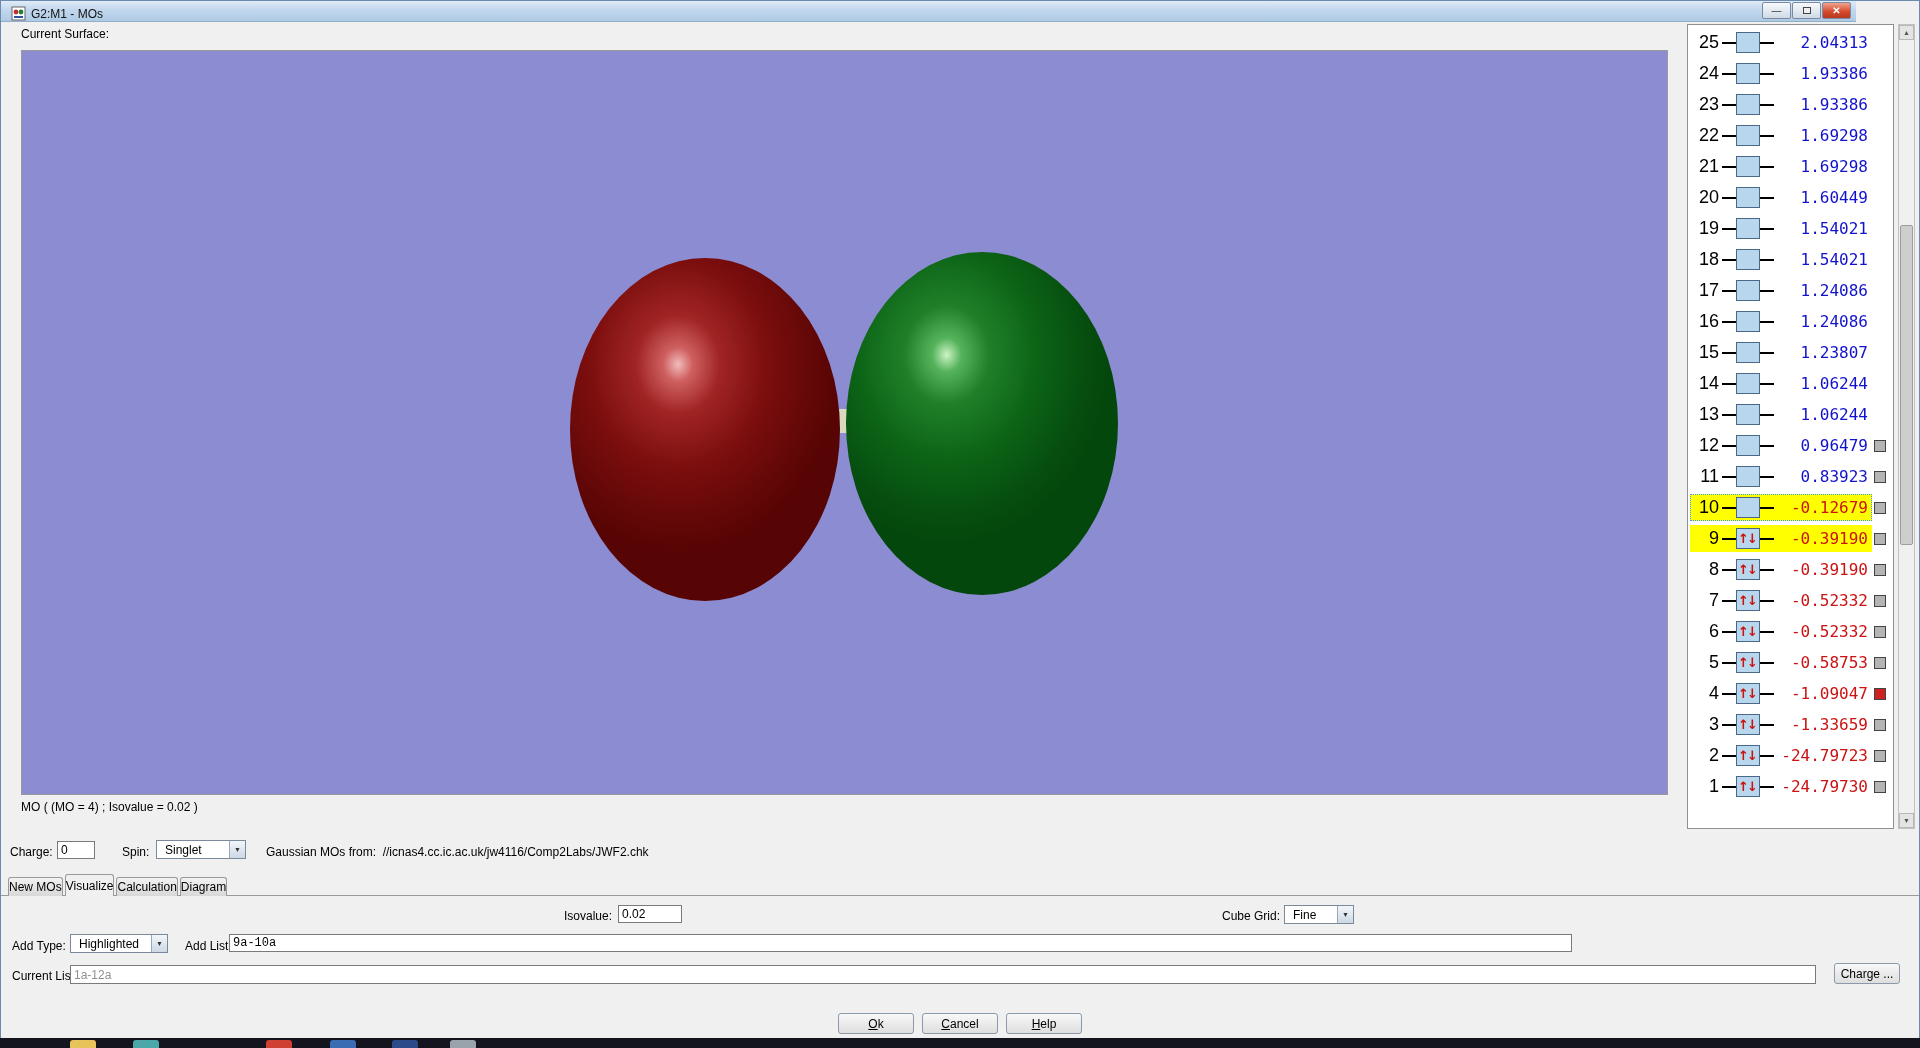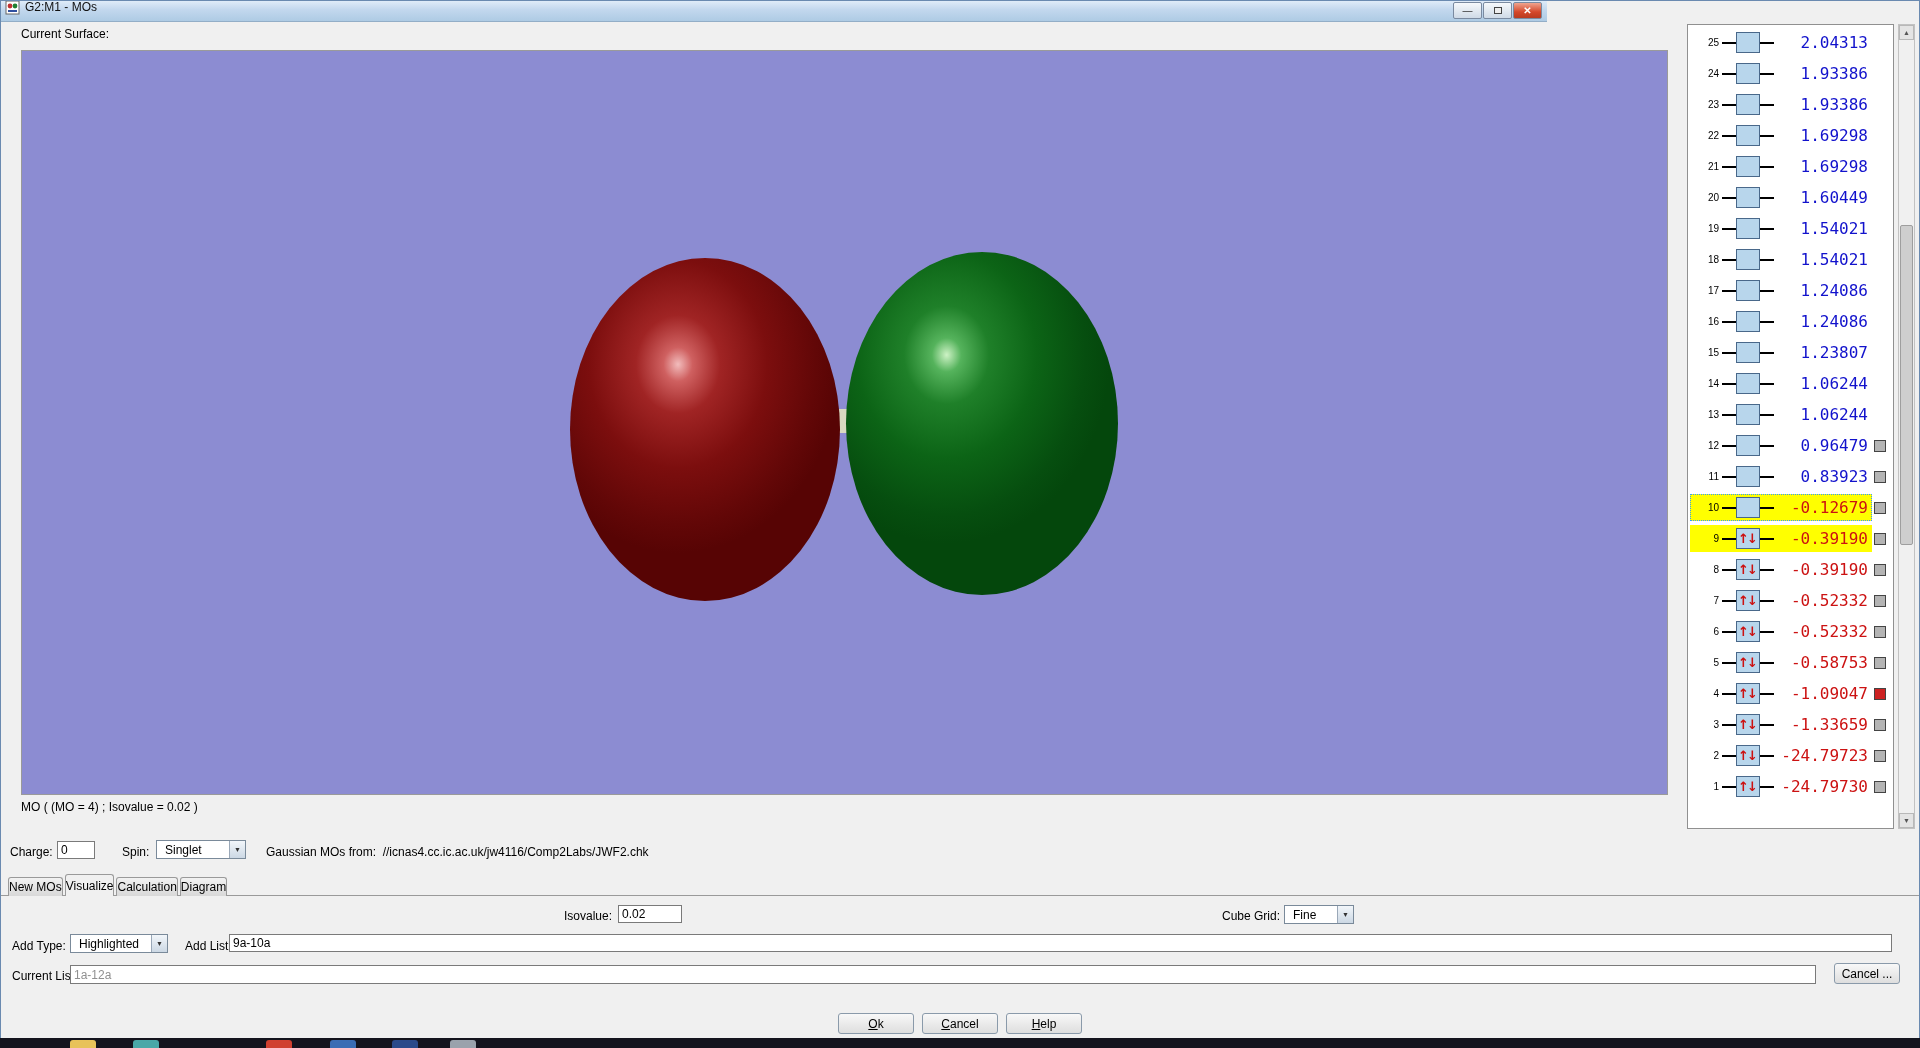--- a/index.html
+++ b/index.html
@@ -15,10 +15,10 @@
 
   
   .titlebar {
-    position:absolute; left:0; top:0; width:1547px; height:22px;
+    position:absolute; left:0; top:0; width:1856px; height:22px;
     background:linear-gradient(#e3eefa, #c3d8ee 45%, #aecbe4);
     border-bottom:1px solid #93aec7;
-    display:flex; align-items:flex-start; padding-left:5px;
+    display:flex; align-items:flex-end; padding-left:11px;
   }
   .title-icon { width:15px; height:15px; margin-right:5px; }
   .title-text { font-size:12px; color:#111; }

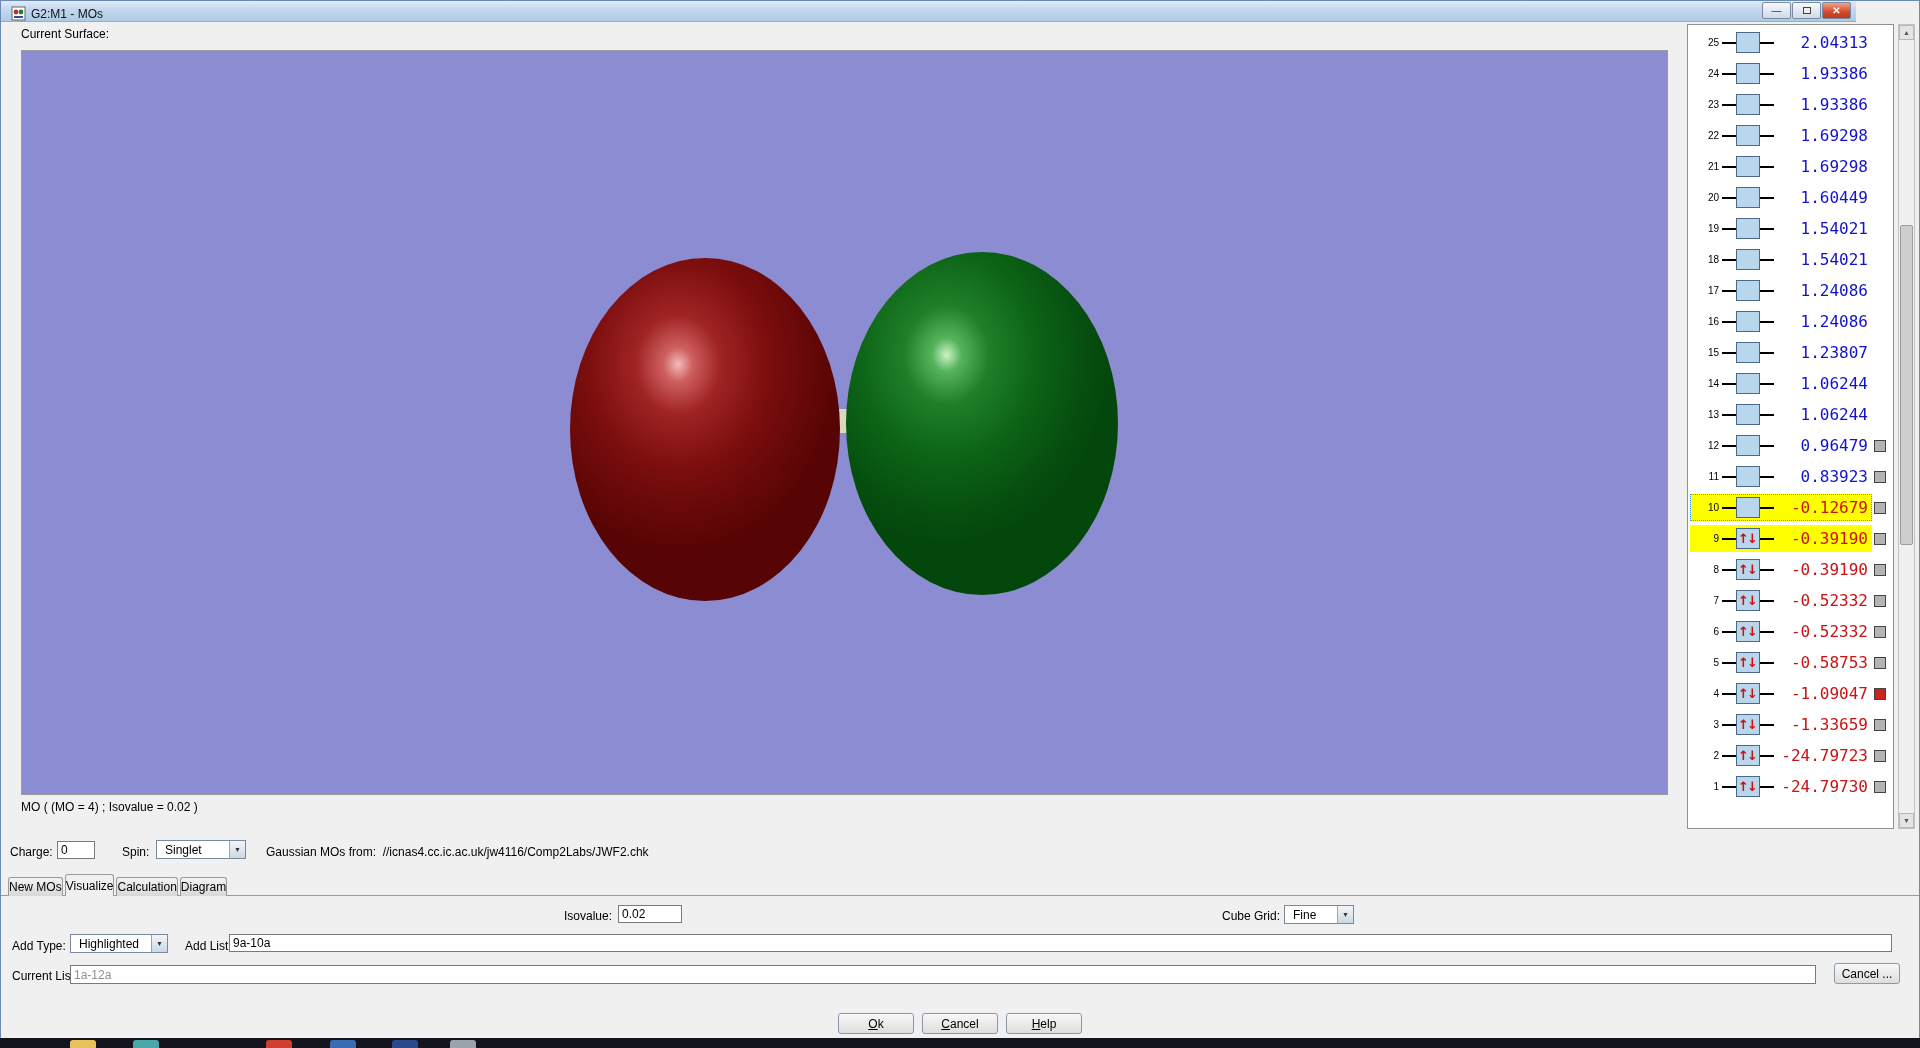--- a/index.html
+++ b/index.html
@@ -68,7 +68,7 @@
   }
   .mo-row-main.hl { background:#ffff00; }
   .mo-row-main.sel { border:1px dotted #3399ff; }
-  .mo-num { width:25px; text-align:right; font-size:10px; margin-right:3px; }
+  .mo-num { width:25px; text-align:right; font-size:18px; margin-right:3px; }
   .mo-line { width:14px; height:2px; background:#000; }
   .mo-box {
     width:24px; height:21px; background:#b8d6ec; border:1px solid #49688a;

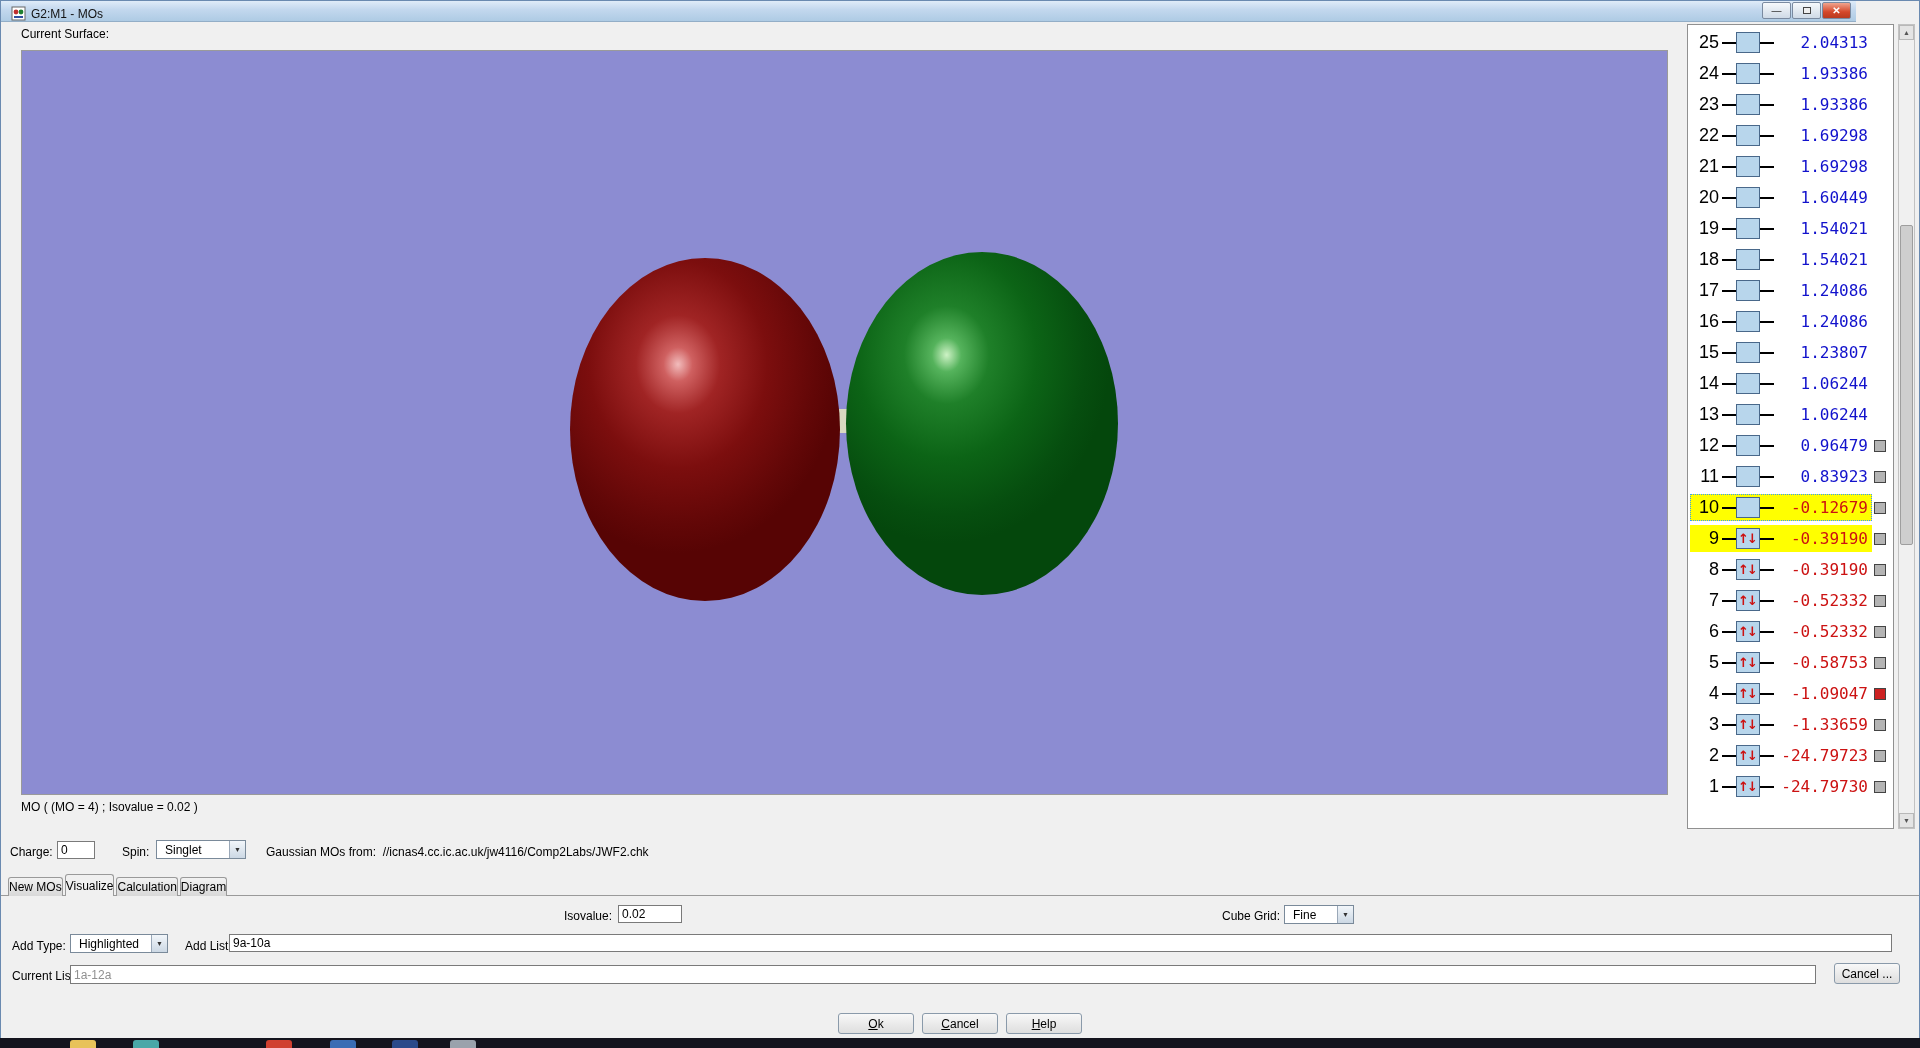--- a/index.html
+++ b/index.html
@@ -498,7 +498,7 @@
   <span class="dd-btn">▼</span>
 </div>
 <div class="abslbl" style="left:185px; top:939px;">Add List:</div>
-<input class="txtinput" style="left: 229px; top: 934px; width: 1663px; height: 18px;" value="9a-10a">
+<input class="txtinput" style="left: 229px; top: 934px; width: 1343px; height: 18px; font-family: Liberation Mono, monospace;" value="9a-10a">
 
 <div class="abslbl" style="left:12px; top:969px;">Current List:</div>
 <input class="txtinput" style="left: 70px; top: 965px; width: 1746px; height: 19px; color: rgb(144, 144, 144);" value="1a-12a">

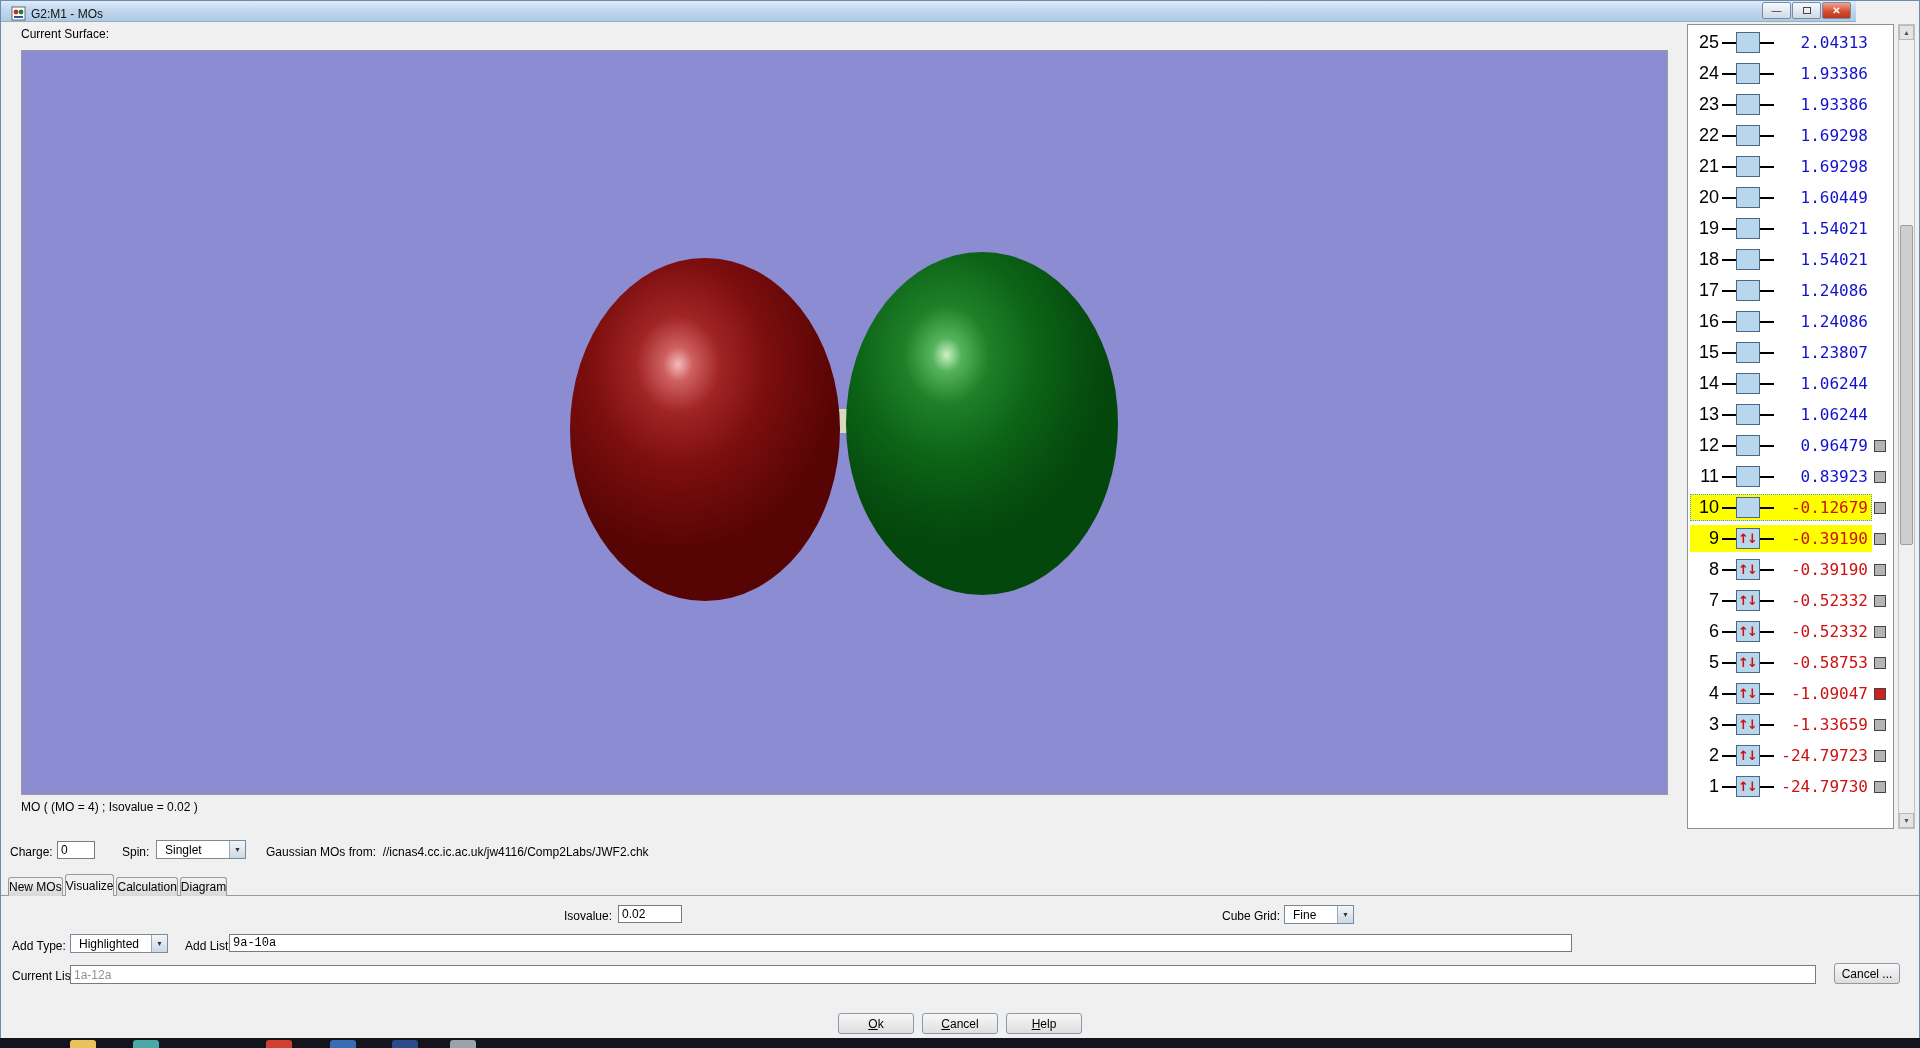--- a/index.html
+++ b/index.html
@@ -503,7 +503,7 @@
 <div class="abslbl" style="left:12px; top:969px;">Current List:</div>
 <input class="txtinput" style="left: 70px; top: 965px; width: 1746px; height: 19px; color: rgb(144, 144, 144);" value="1a-12a">
 <div class="push-btn" style="left:1834px; top:963px; width:66px; height:21px;">
-  <span>Cancel ...</span>
+  <span>Charge ...</span>
 </div>
 
 <div id="footer-buttons">

